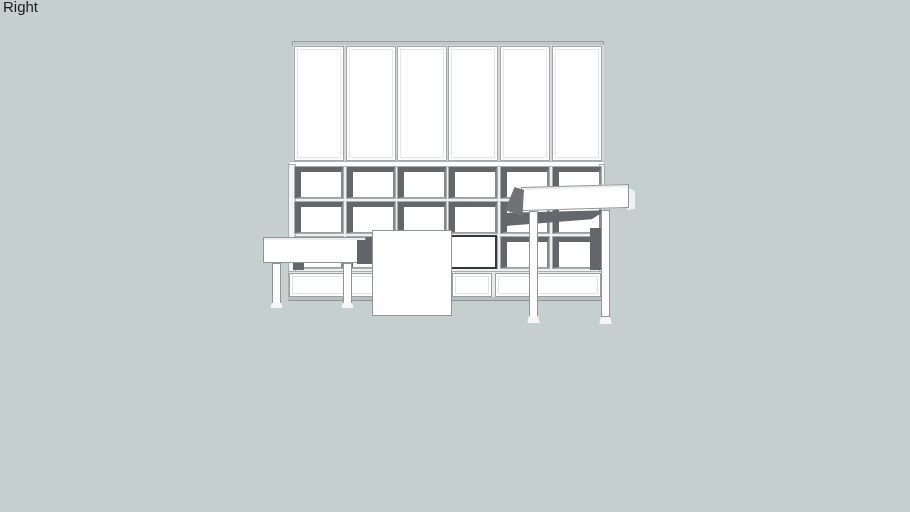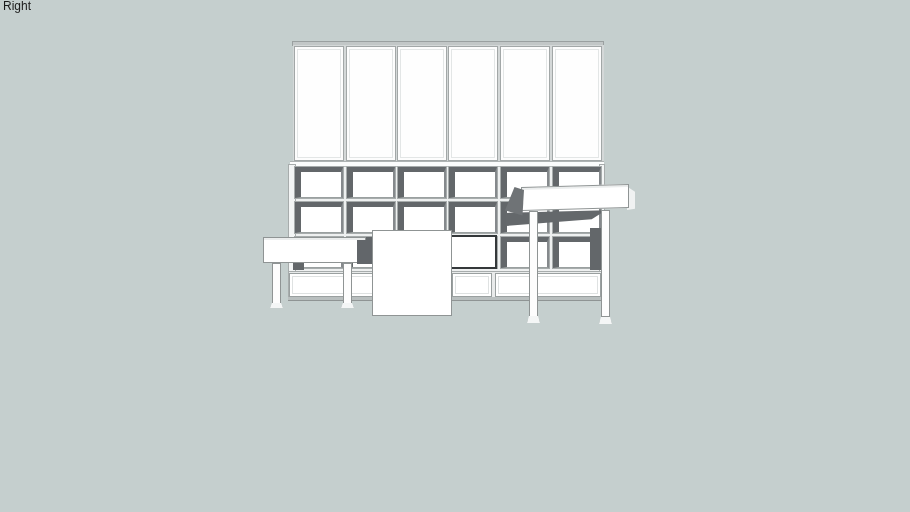--- a/index.html
+++ b/index.html
@@ -13,7 +13,7 @@
   .abs{position:absolute;box-sizing:border-box;}
   #view-label{
     position:absolute;left:3px;top:1px;
-    font-size:12px;line-height:11px;color:#1b1b1b;
+    font-size:15px;line-height:11px;color:#1b1b1b;
     letter-spacing:0px;
   }
   

